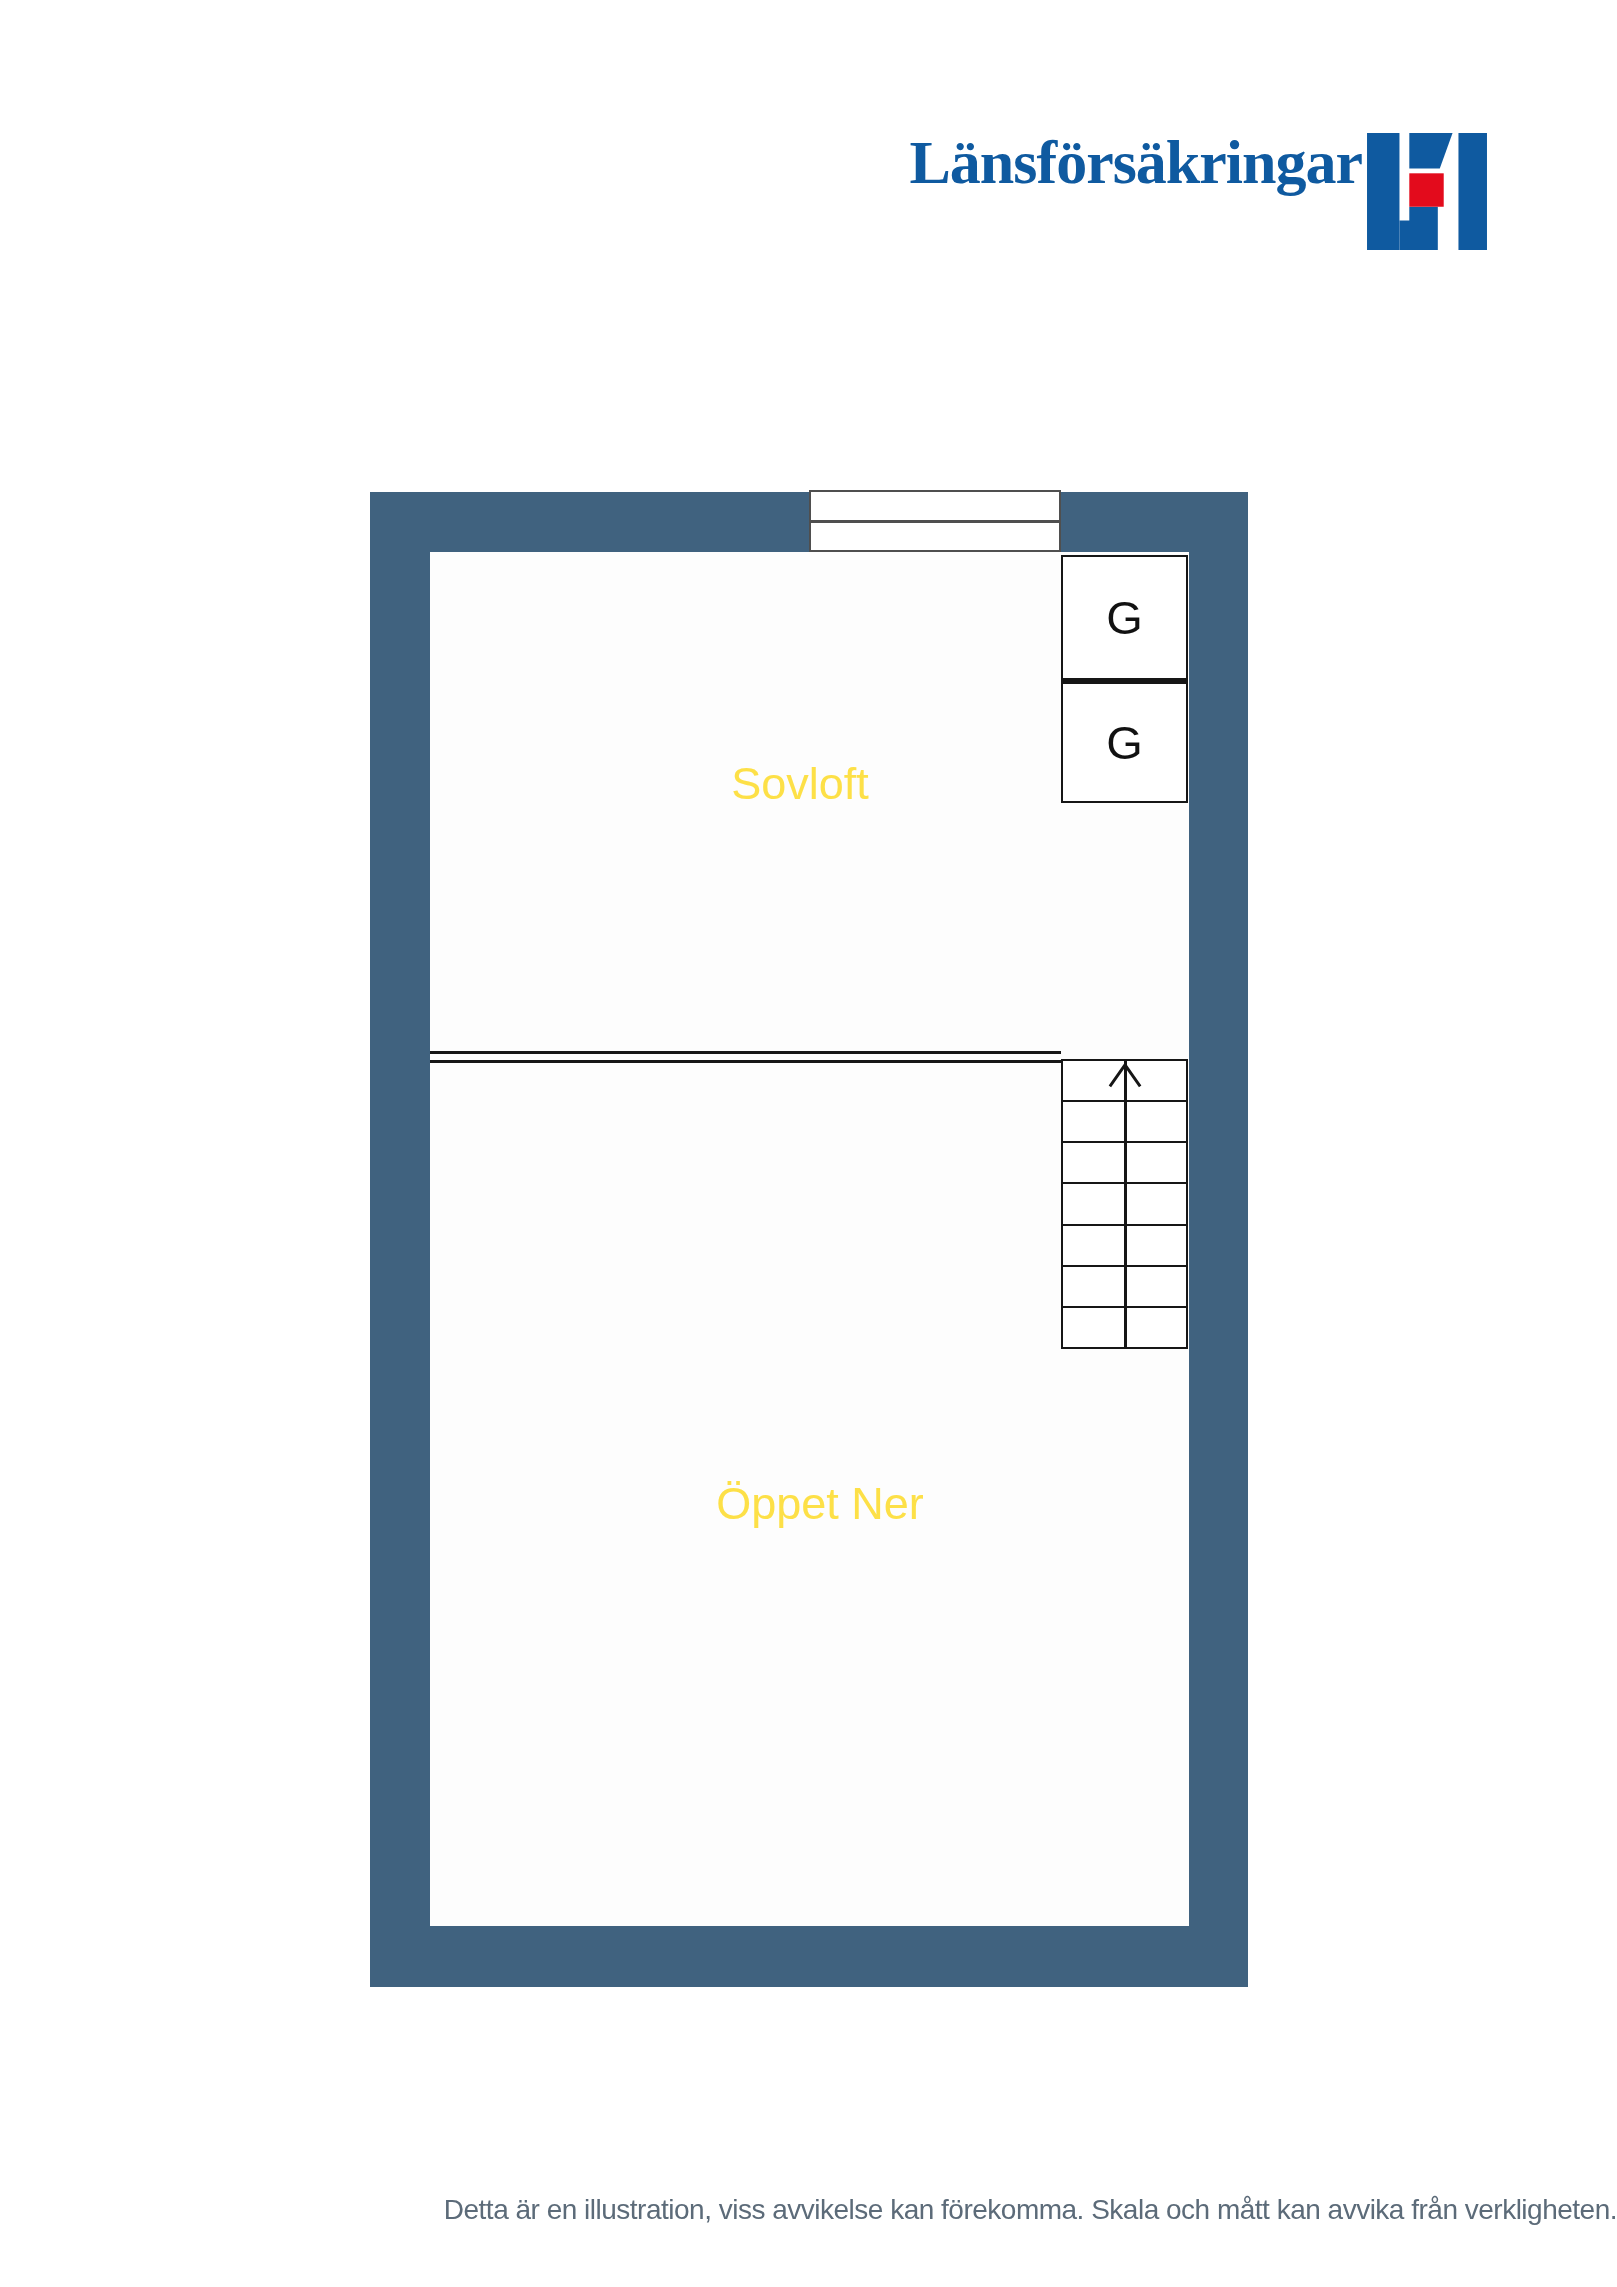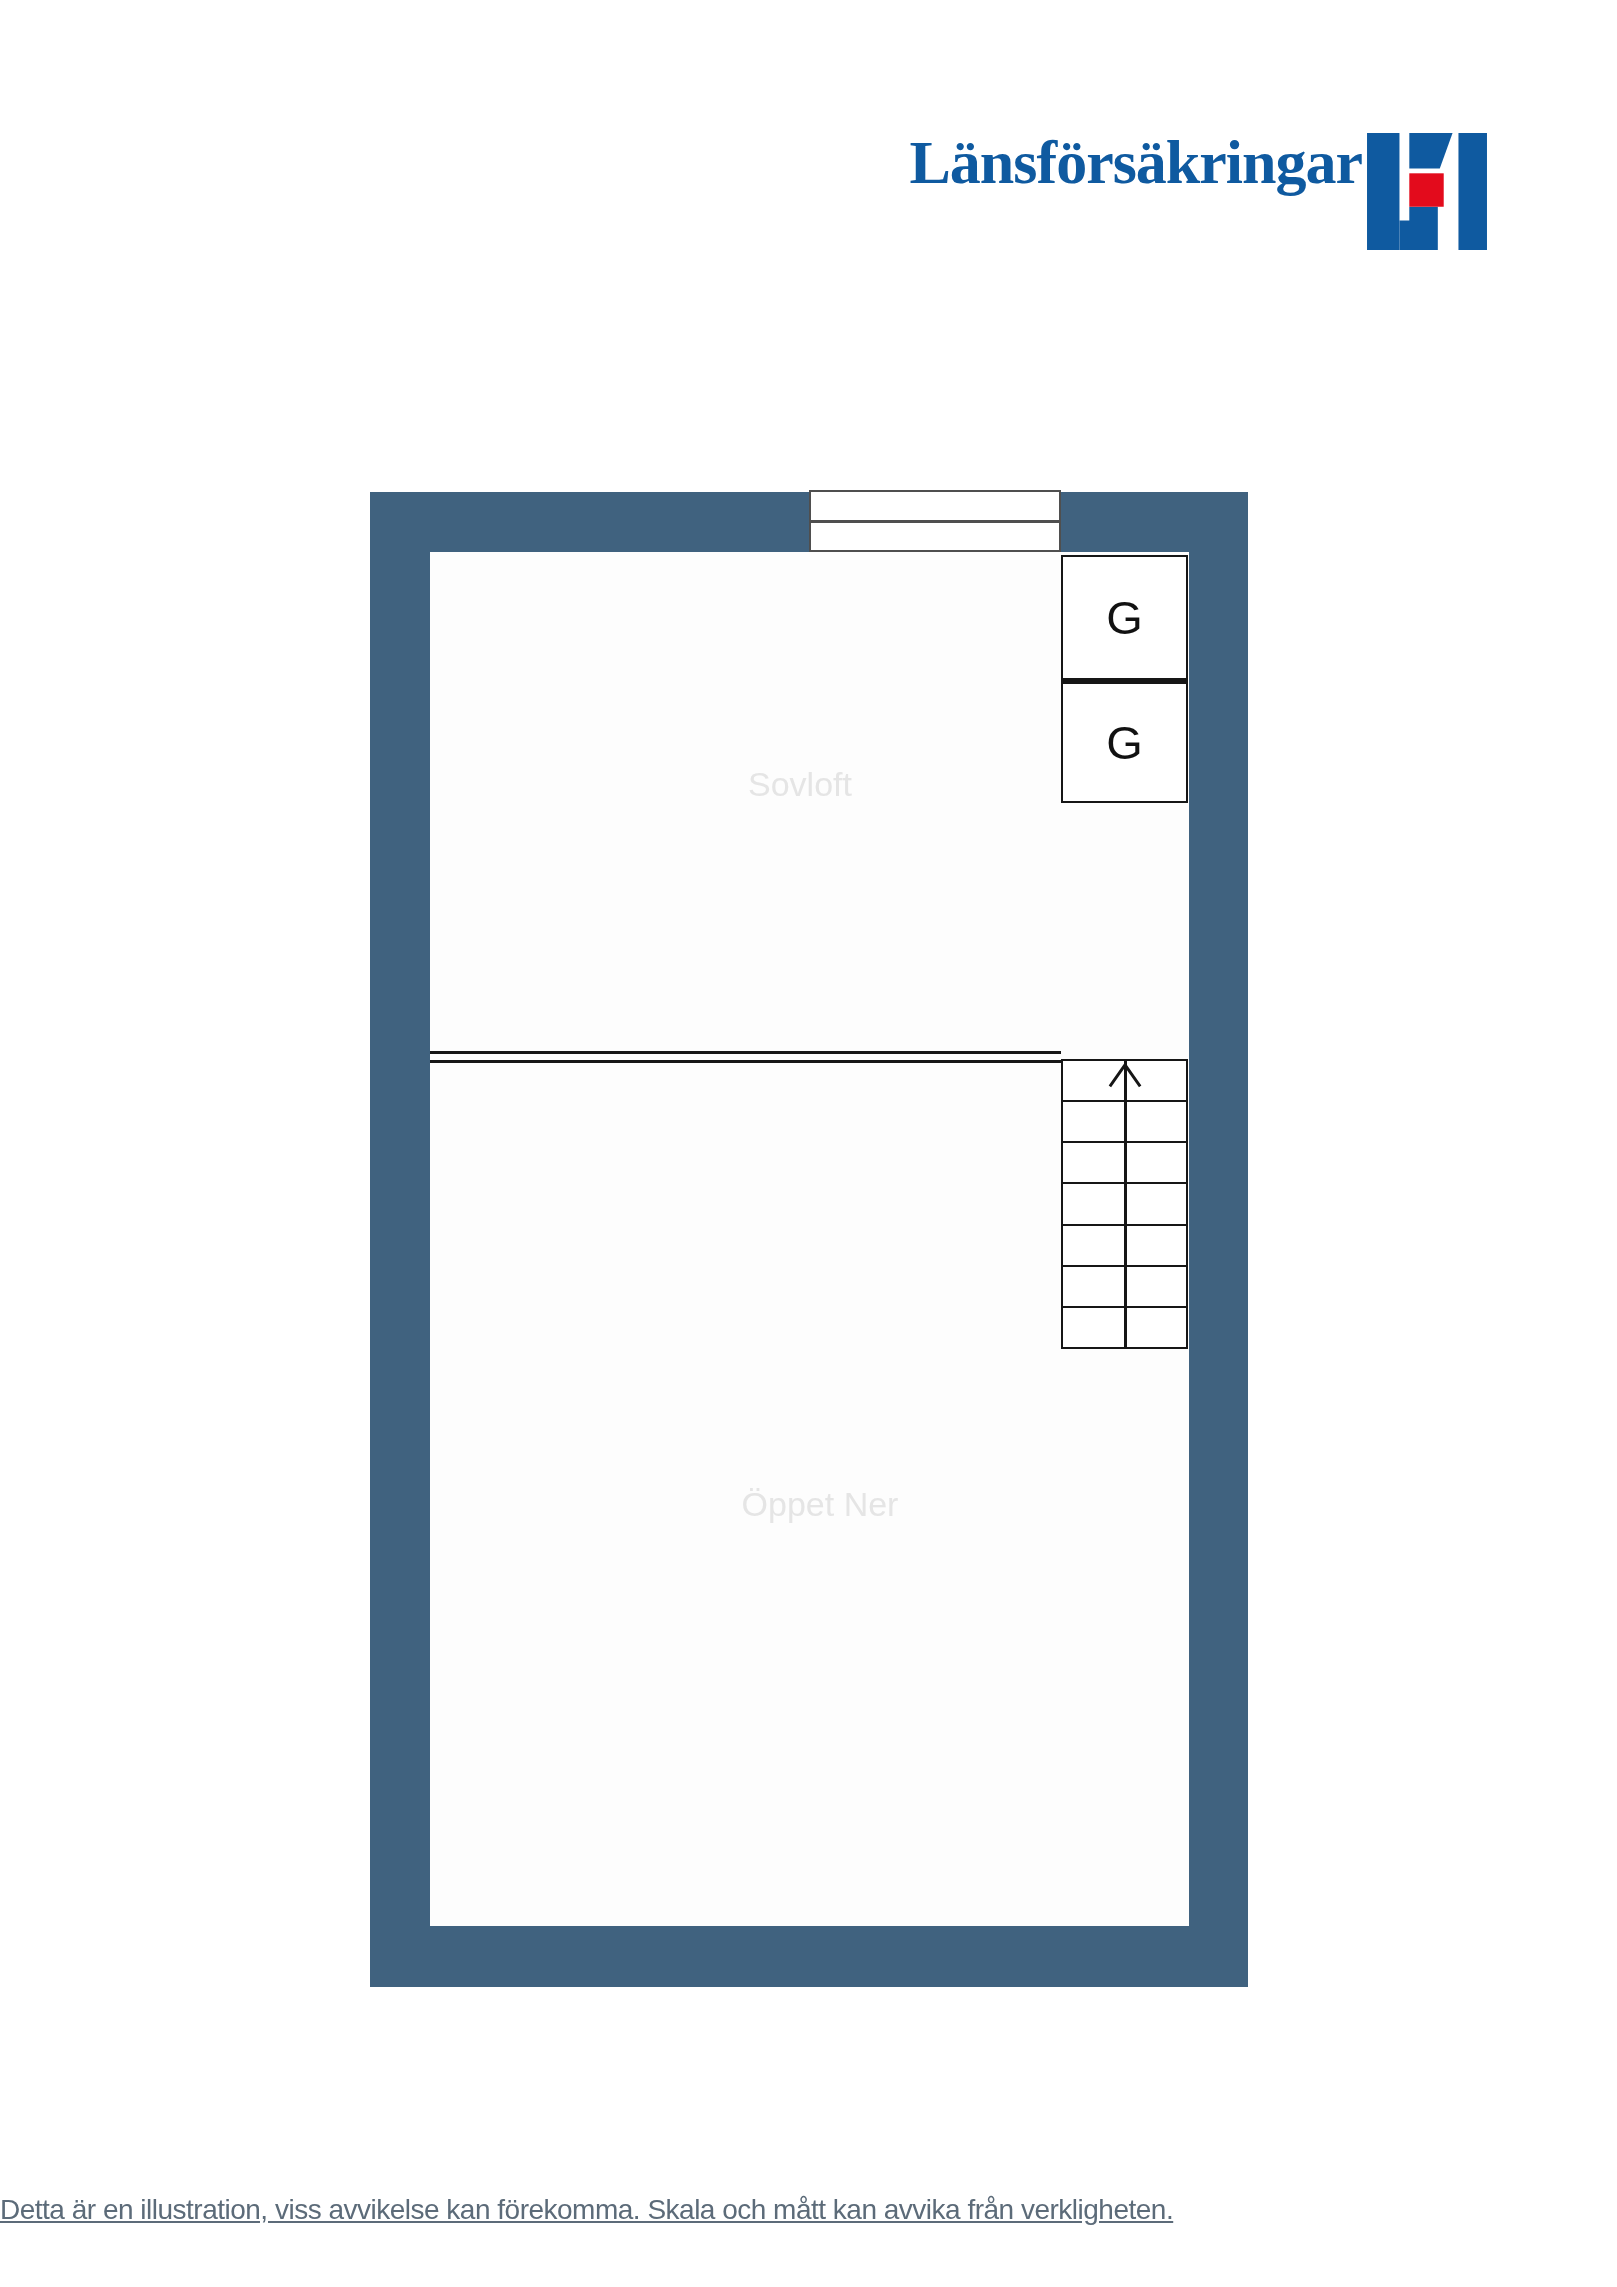--- a/index.html
+++ b/index.html
@@ -74,7 +74,7 @@
   .stairs-arrow{position:absolute;left:0;top:0;width:127px;height:43px;}
   .room-label{
     position:absolute;transform:translate(-50%,-50%);
-    font-size:34px;color:#e5e5e5;white-space:nowrap;letter-spacing:0px;
+    font-size:45px;color:#fde047;white-space:nowrap;letter-spacing:0px;
   }
   .label-sovloft{left:430px;top:292px;}
   .label-oppetner{left:450px;top:1012px;}

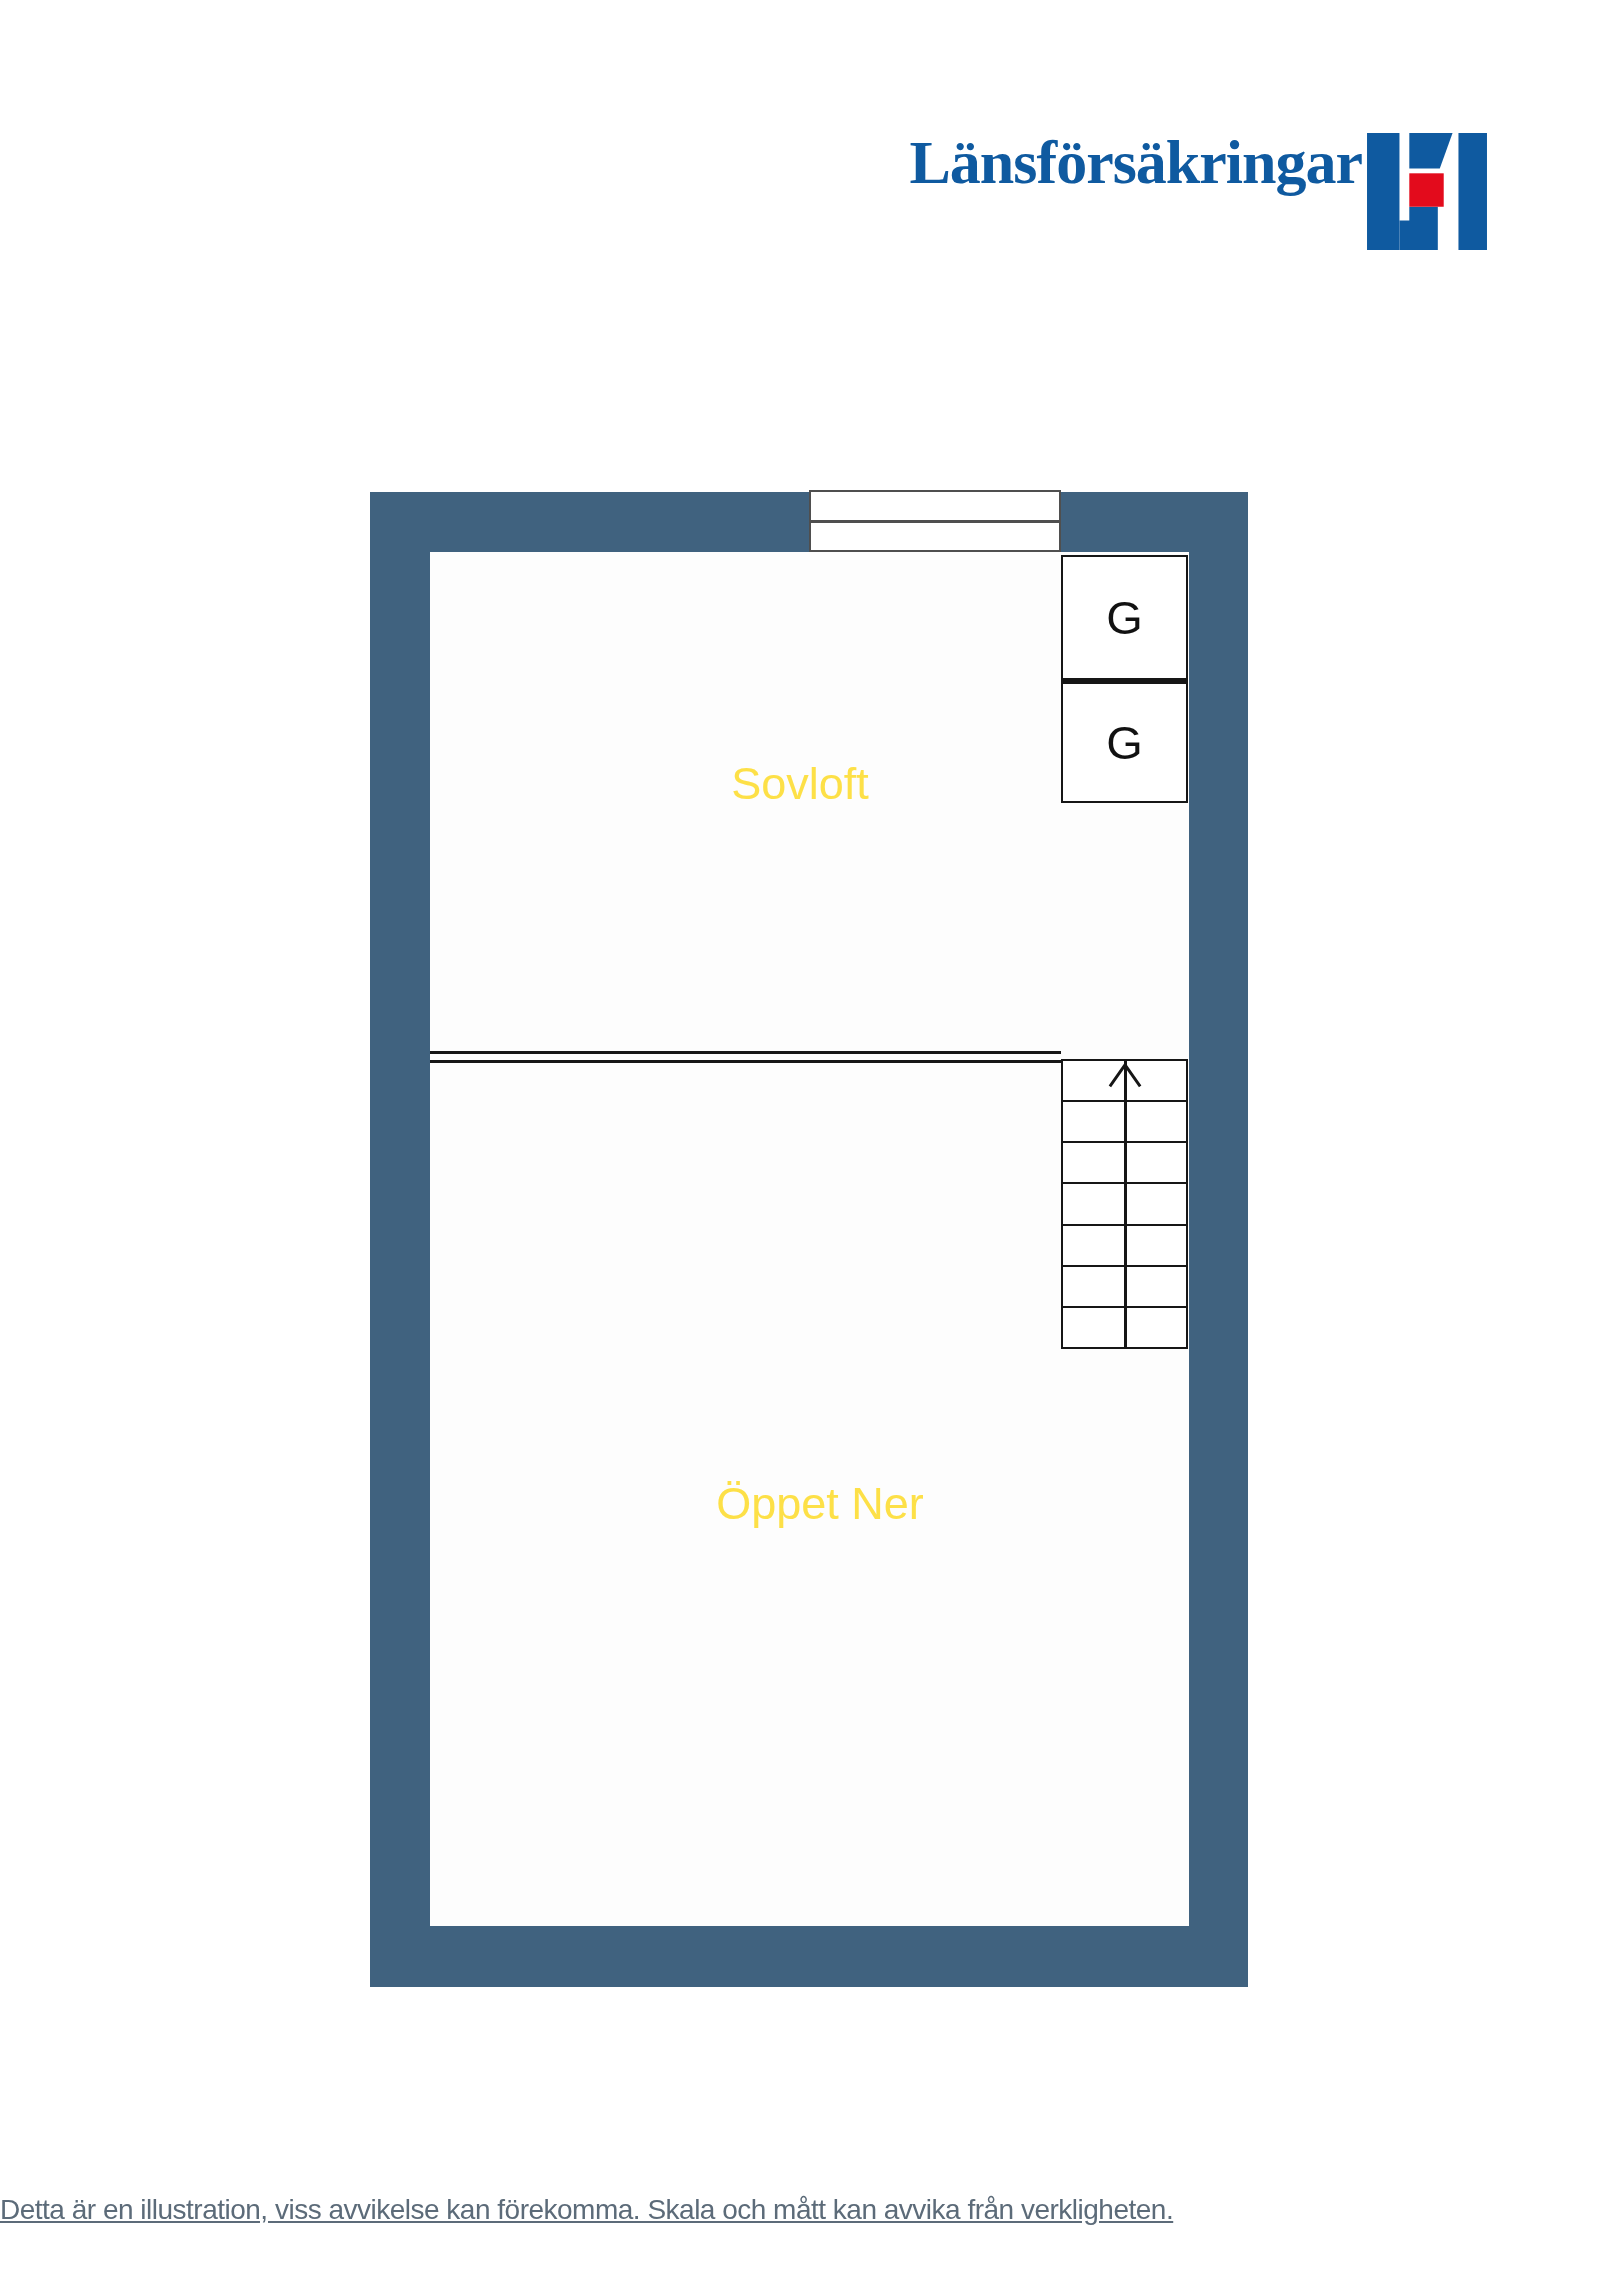--- a/index.html
+++ b/index.html
@@ -81,9 +81,8 @@
   
   .footer-note{
     position:absolute;left:0;top:2194px;width:100%;
-    text-align:left;font-size:28px;letter-spacing:-0.5px;
+    text-align:right;font-size:28px;letter-spacing:-0.5px;
     color:var(--footer);
-    text-decoration:underline;
   }
 </style>
 </head>

